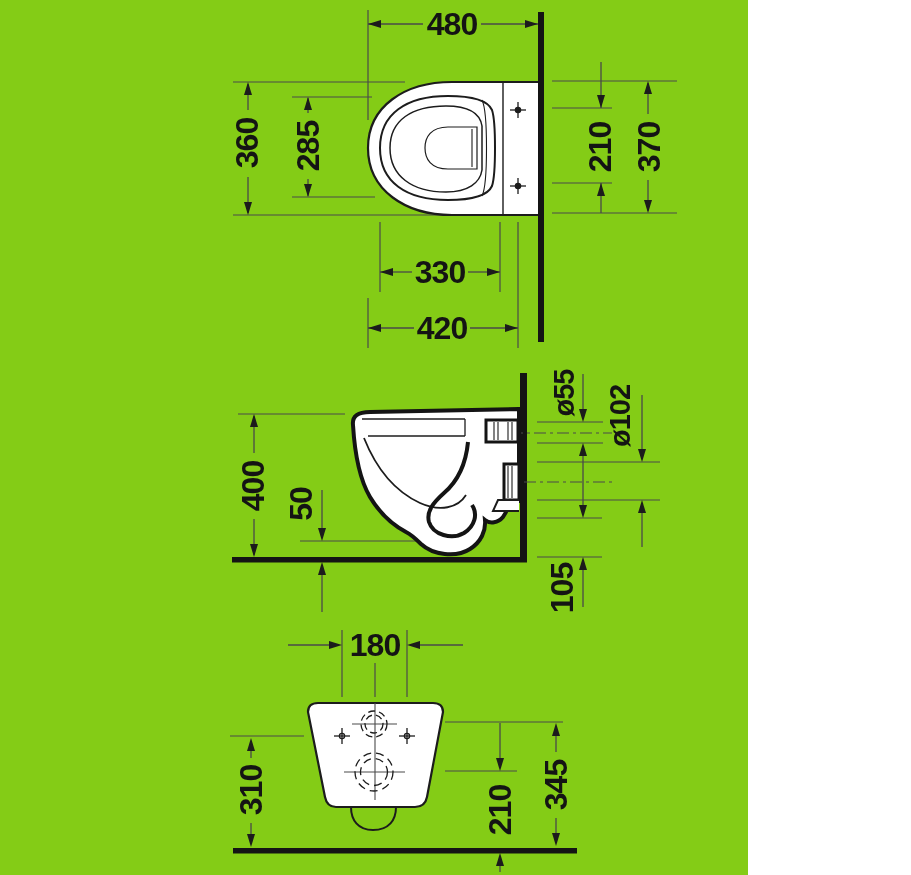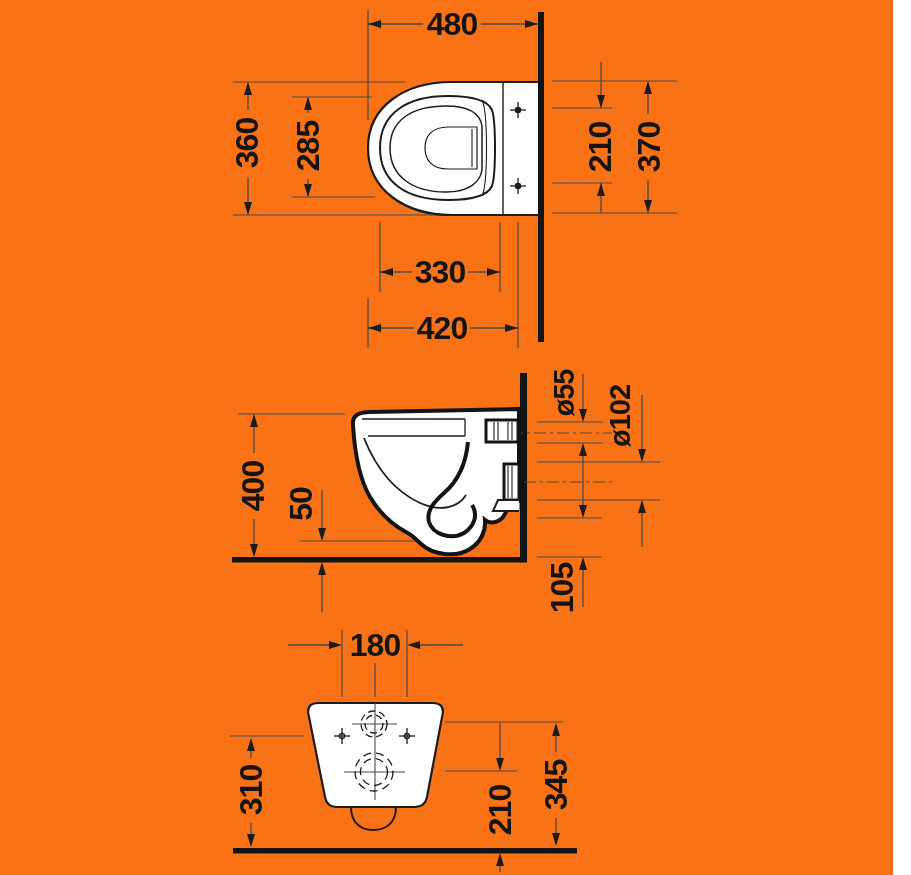--- a/index.html
+++ b/index.html
@@ -3,7 +3,7 @@
 <meta charset="utf-8">
 <style>
   html,body{margin:0;padding:0;background:#ffffff;}
-  .stage{position:relative;width:893px;height:875px;background:#f97316;overflow:hidden;
+  .stage{position:relative;width:748px;height:875px;background:#84cc16;overflow:hidden;
          font-family:"Liberation Sans",sans-serif;}
   svg{position:absolute;left:0;top:0;}
   text{font-family:"Liberation Sans",sans-serif;font-weight:bold;fill:#141414;}

